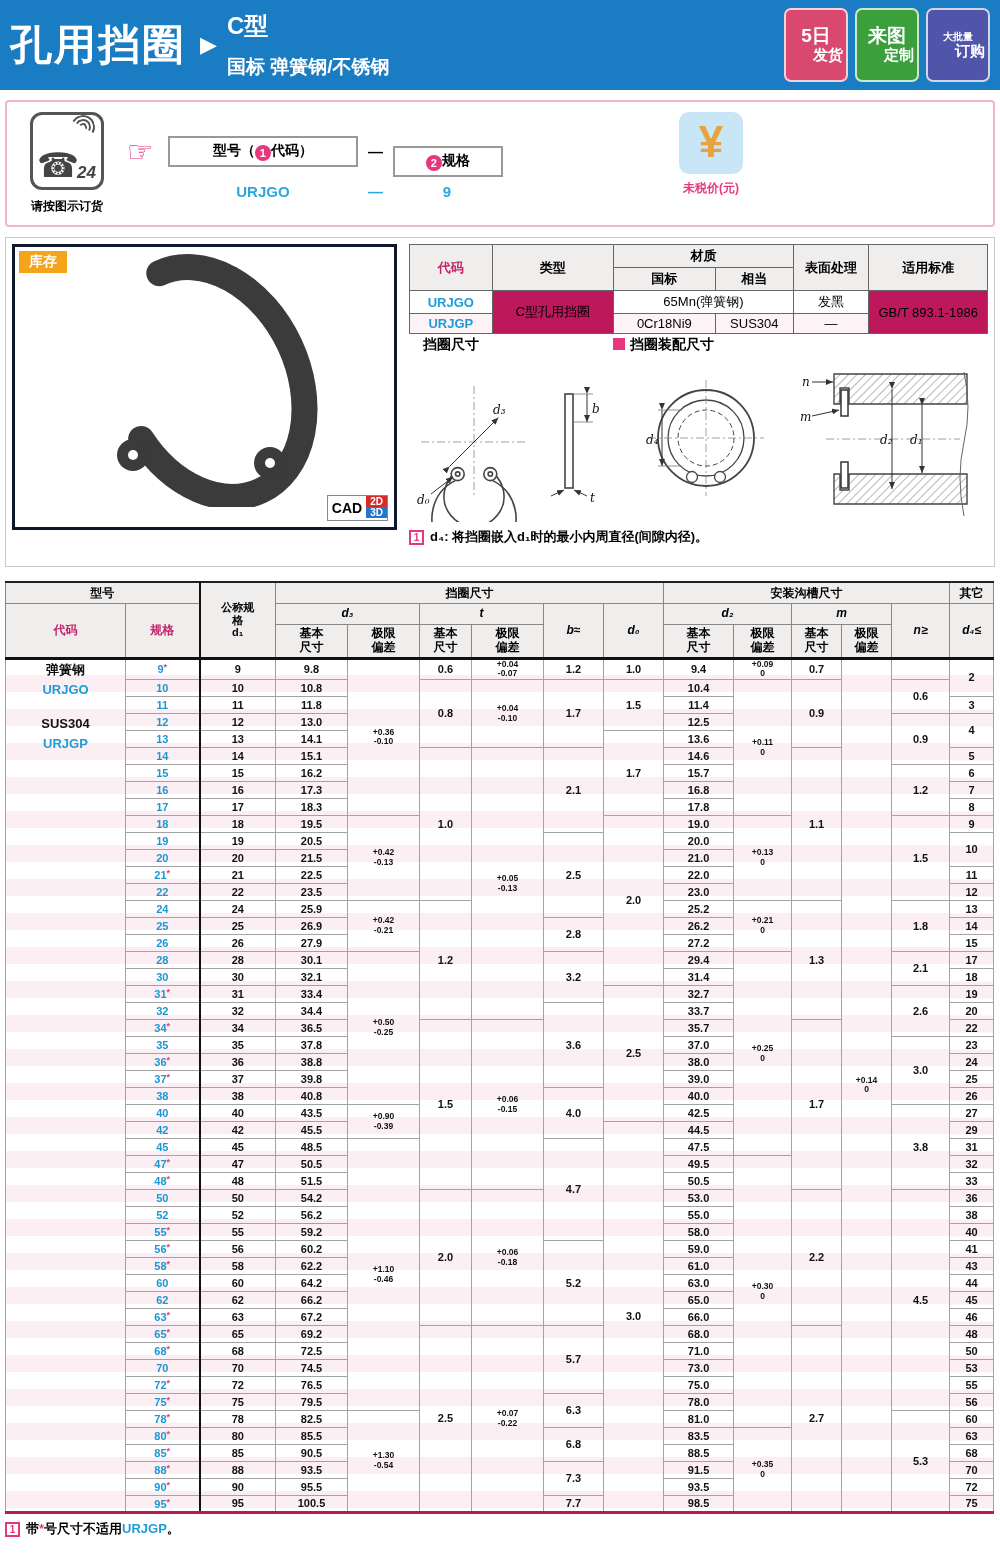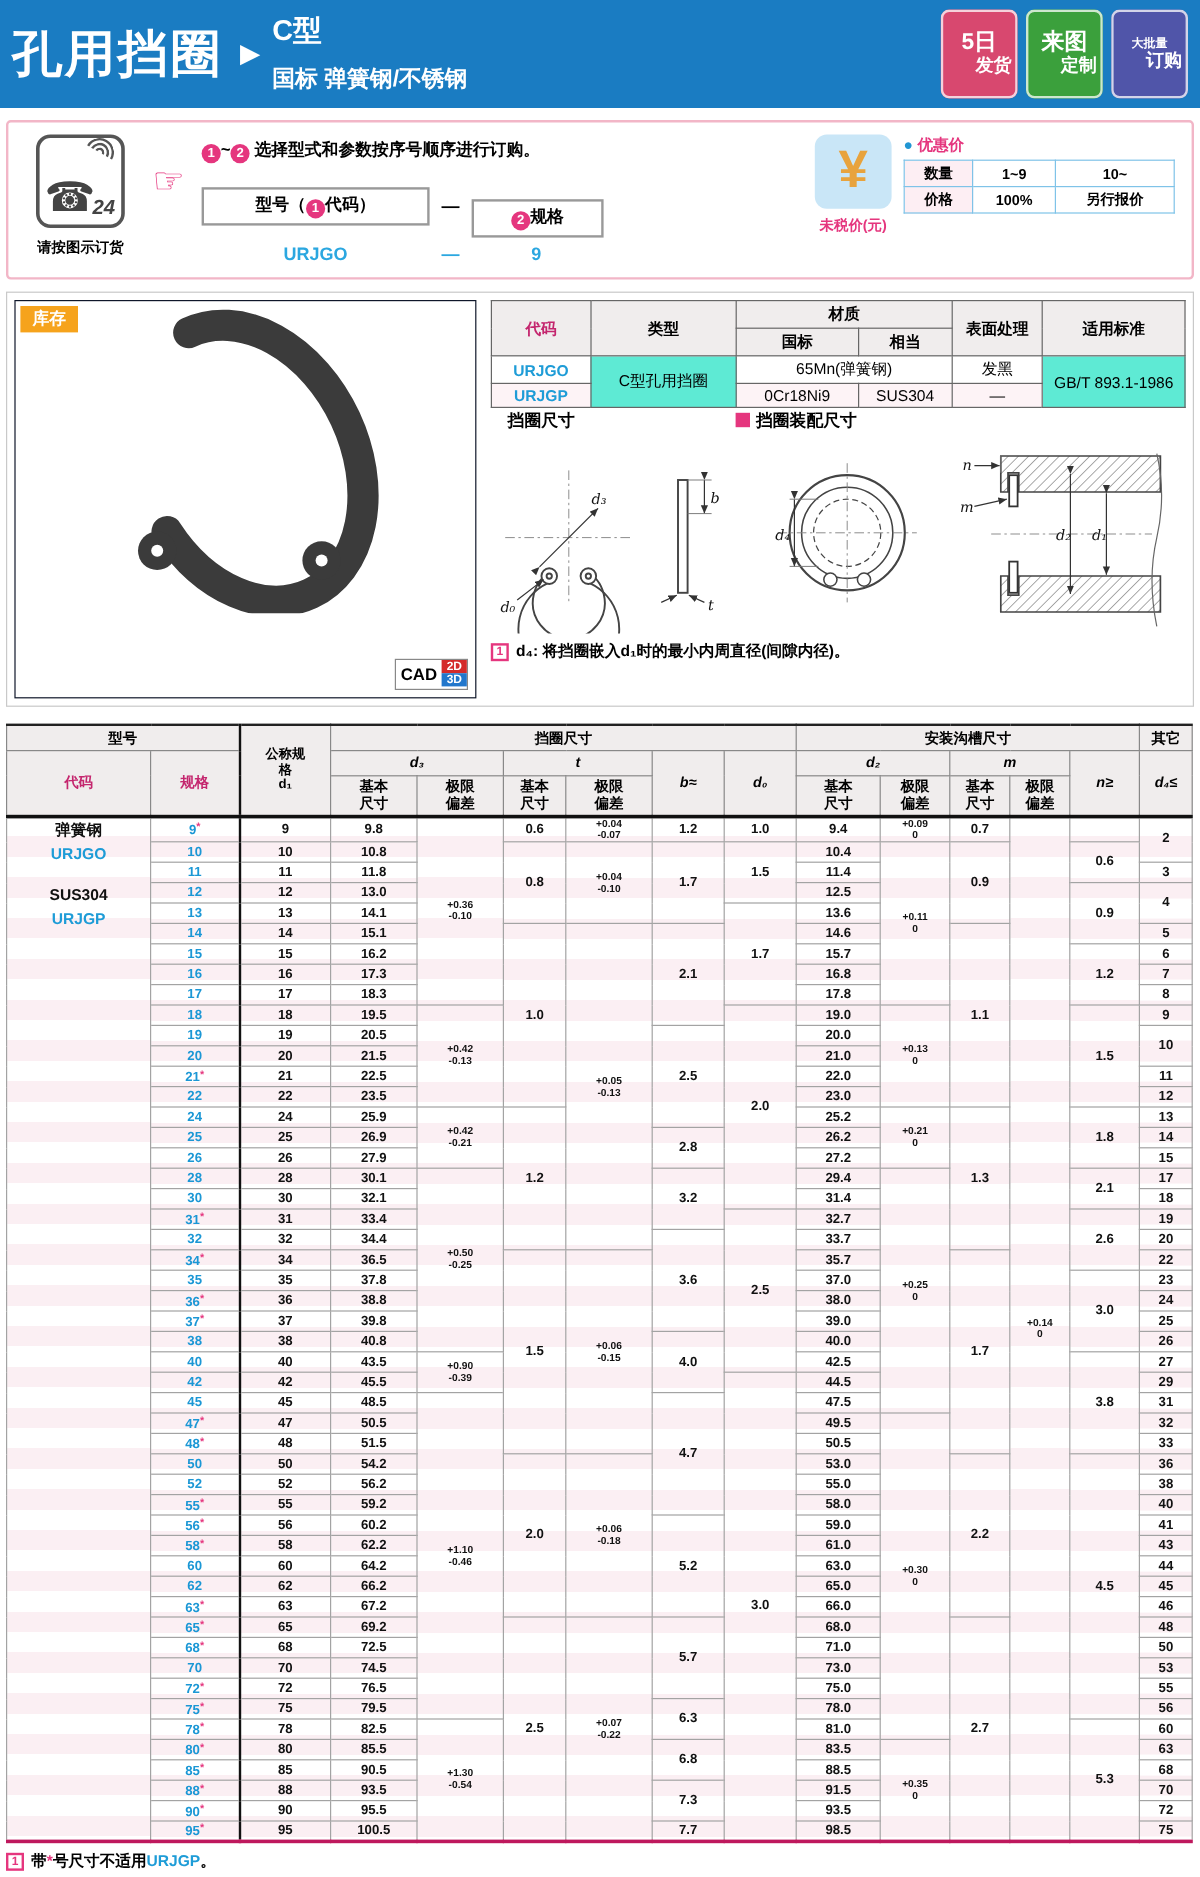--- a/index.html
+++ b/index.html
@@ -144,10 +144,6 @@
   </div>
   <div class="hand">☞</div>
   <div class="order-main">
-    <div class="order-step">
-      <span class="circ">1</span><span>~</span><span class="circ">2</span>
-      <span>选择型式和参数按序号顺序进行订购。</span>
-    </div>
     <div class="order-boxes">
       <div class="obox obox1">
         <span>型号（</span><span class="circ">1</span><span>代码）</span>

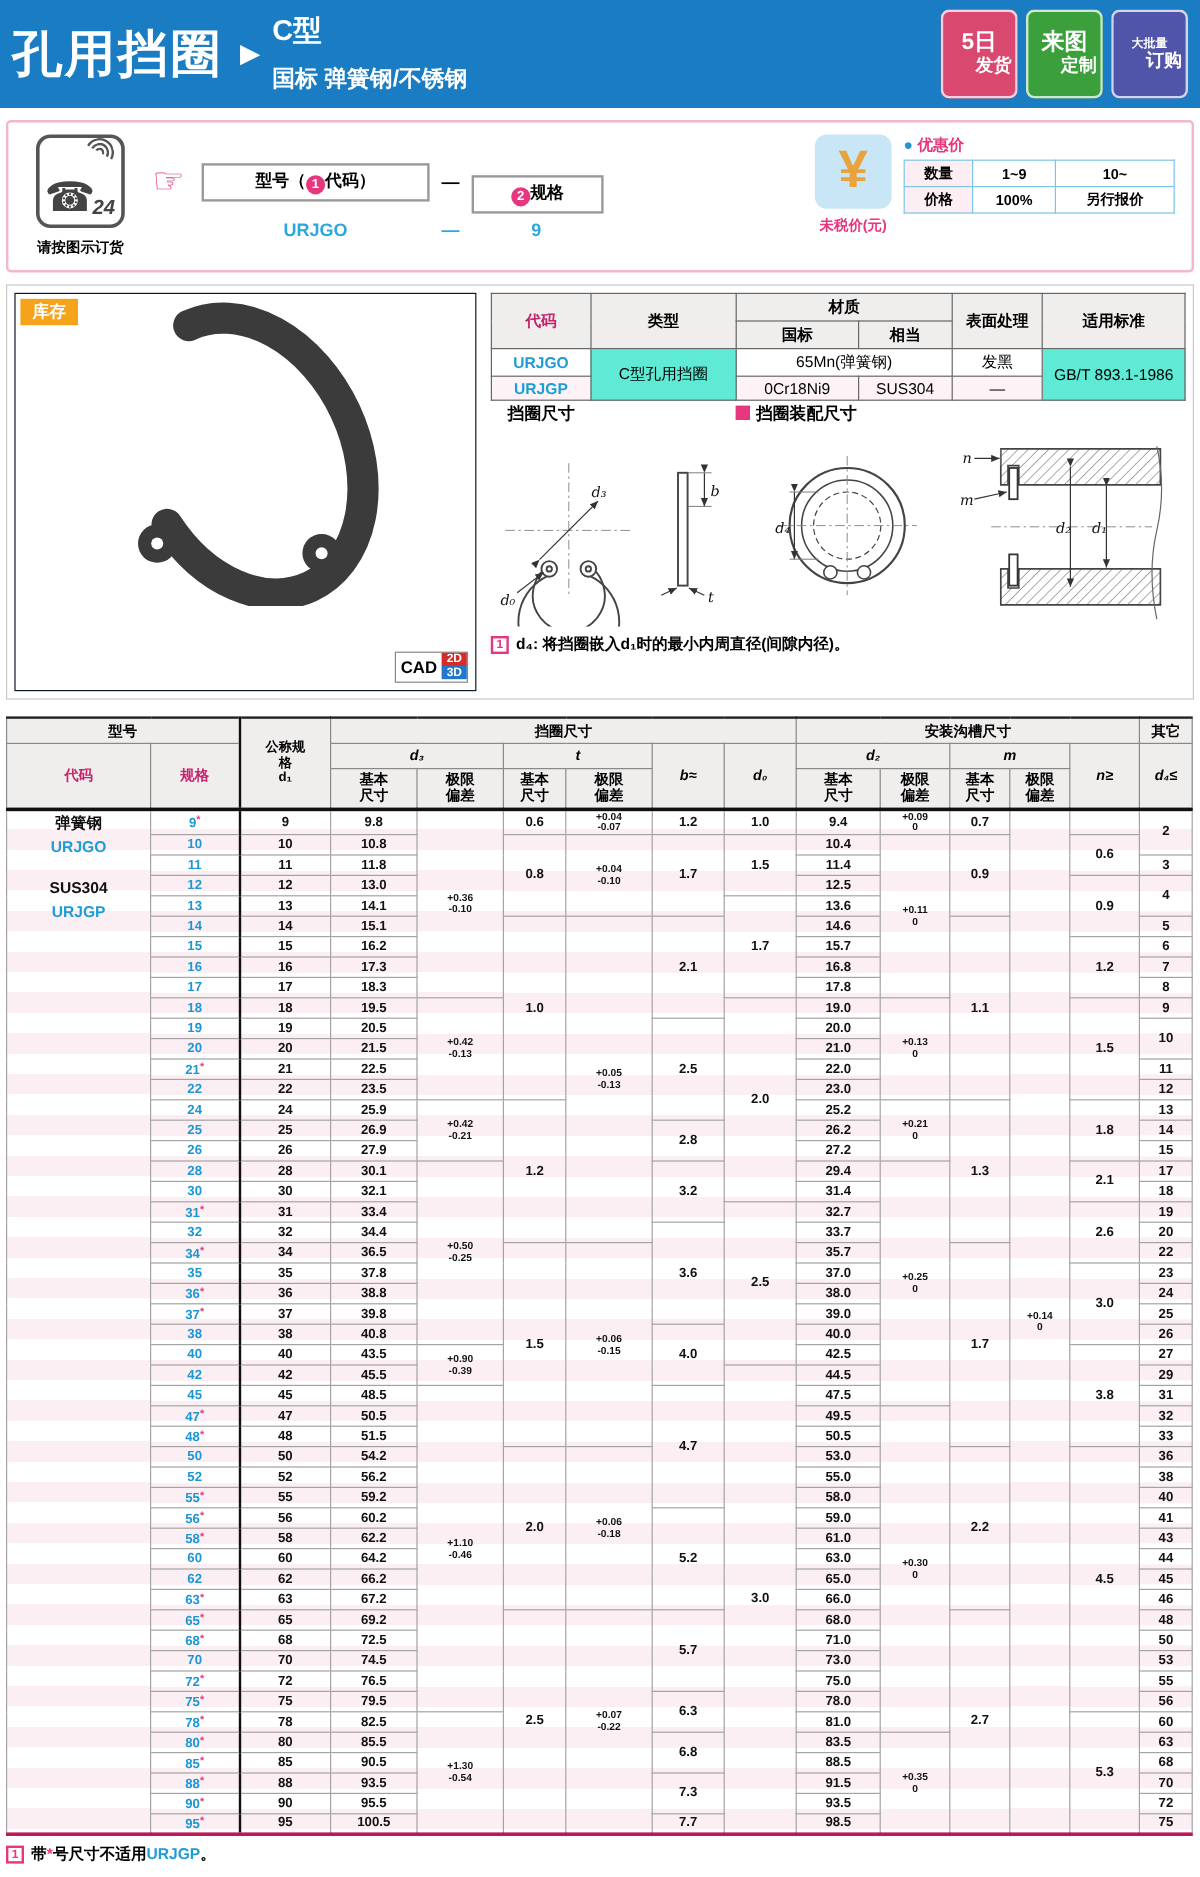--- a/index.html
+++ b/index.html
@@ -163,26 +163,6 @@
     <div class="yen-wrap">
       <div class="yen">¥</div>
       <div class="yen-cap">未税价(元)</div>
-    </div>
-    <div class="price-tbl-wrap">
-      <div class="price-title">
-        <span class="dot">●</span>
-        <span>优惠价</span>
-      </div>
-      <table class="ptbl">
-        <tbody>
-            <tr>
-          <td class="pl">数量</td>
-          <td>1~9</td>
-          <td>10~</td>
-        </tr>
-        <tr>
-          <td class="pl">价格</td>
-          <td>100%</td>
-          <td>另行报价</td>
-        </tr>
-      </tbody>
-        </table>
     </div>
   </div>
 </div>

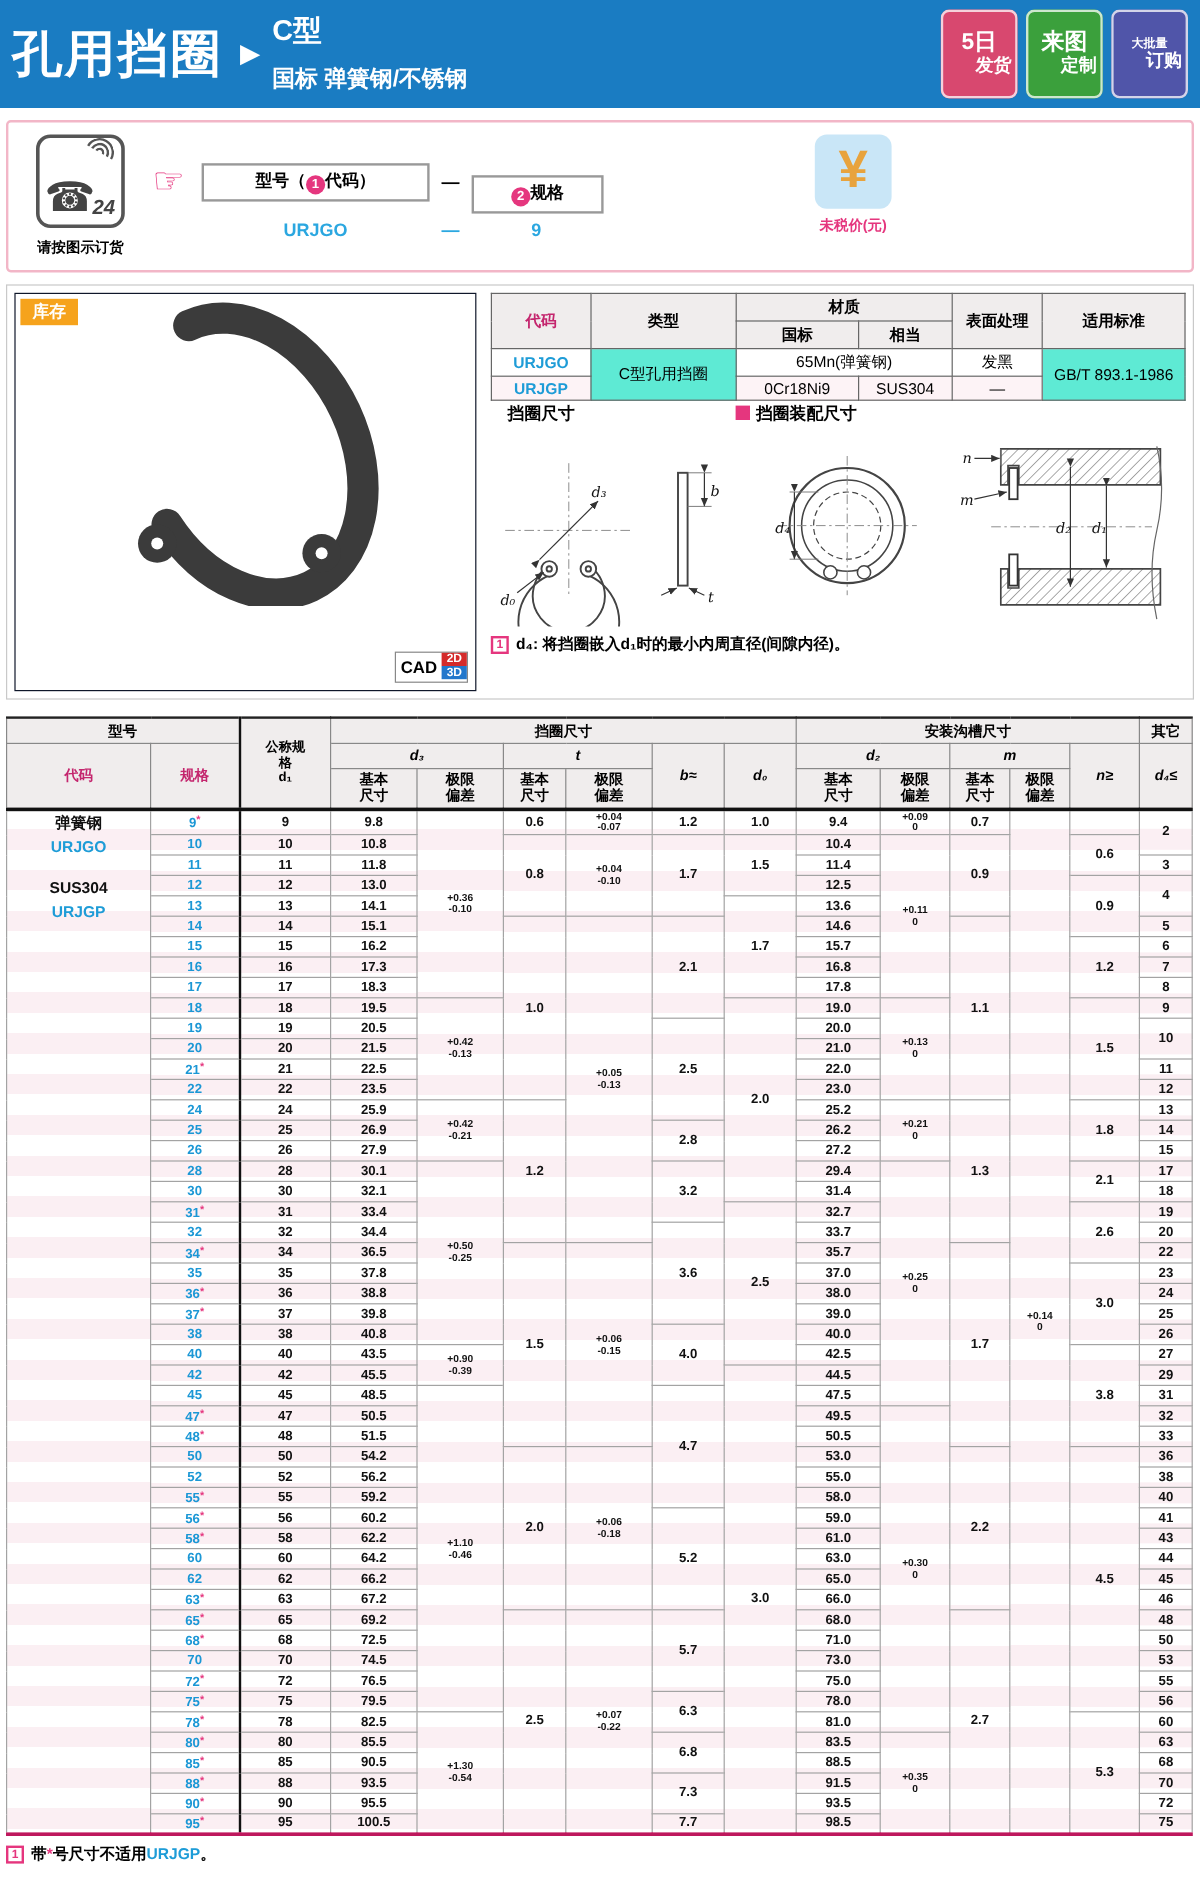--- a/index.html
+++ b/index.html
@@ -55,7 +55,7 @@
 
   
   .product{border:1px solid #c9c9c9;position:relative;padding:6px;display:flex;gap:12px;margin-bottom:14px;min-height:330px;}
-  .imgbox{width:385px;height:332px;border:1px solid #0f172a;position:relative;background:#fff;flex:none;text-align:center;}
+  .imgbox{width:385px;height:286px;border:3px solid #0f172a;position:relative;background:#fff;flex:none;text-align:center;}
   .stock{position:absolute;top:4px;left:4px;background:#f6a31c;color:#fff;font-size:14px;font-weight:bold;padding:2px 10px;}
   .cadbox{position:absolute;right:6px;bottom:6px;border:1px solid #888;background:#fff;display:flex;align-items:stretch;}
   .cadbox .cadt{font-size:14px;font-weight:bold;padding:4px 4px;}

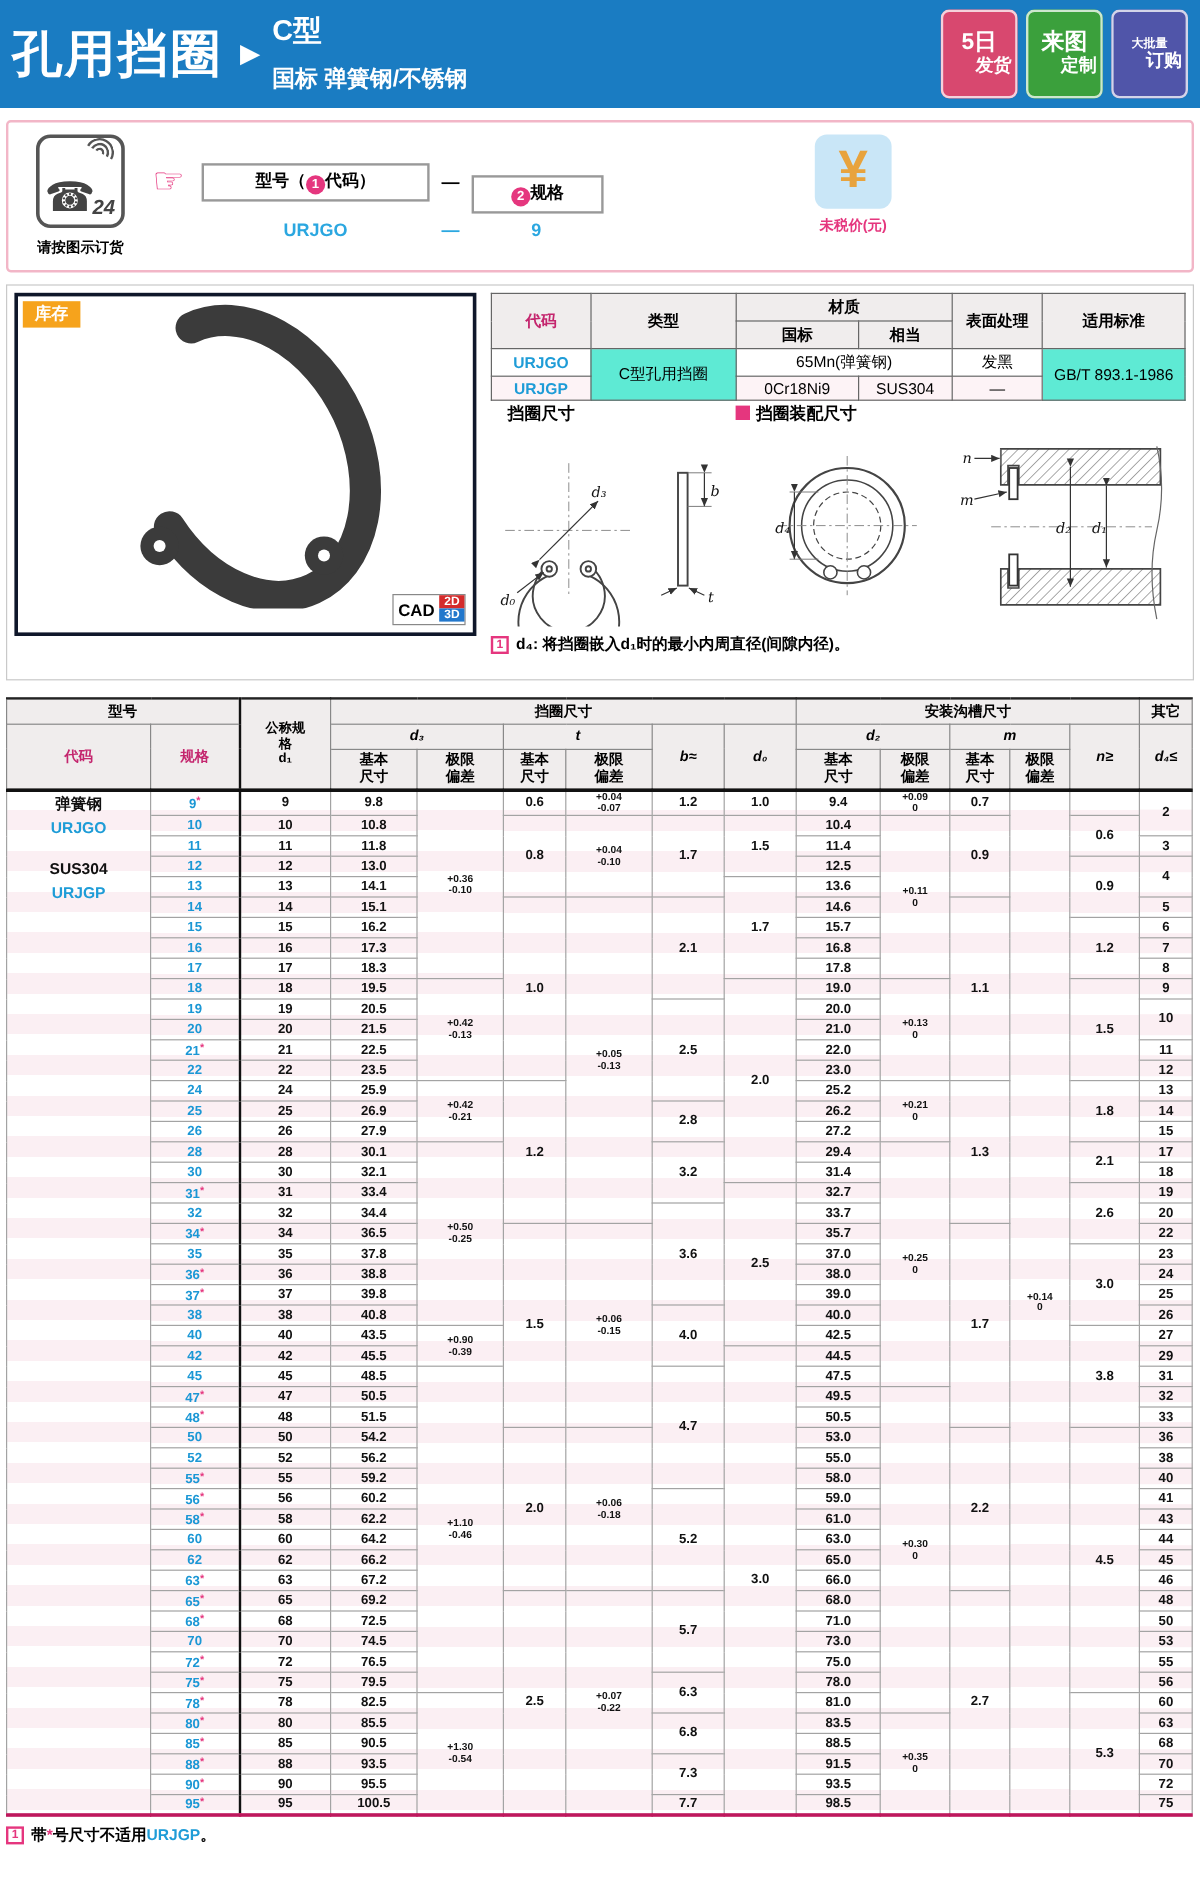--- a/index.html
+++ b/index.html
@@ -69,7 +69,7 @@
   table.mat .pinkh{color:#c4266e;}
   table.mat .blue{color:#1e9cd7;font-weight:bold;}
   table.mat tr.alt td{background:#fdf3f6;}
-  table.mat td.wt{background:#5eead4;}
+  table.mat td.wt{background:#be185d;}
   .diagrams{display:flex;gap:4px;margin-top:10px;align-items:flex-start;}
   .diag-label{font-size:14px;font-weight:bold;margin:2px 0 0 14px;}
   .diag-label .sq{display:inline-block;width:12px;height:12px;background:#e5367e;margin-right:5px;vertical-align:-1px;}

